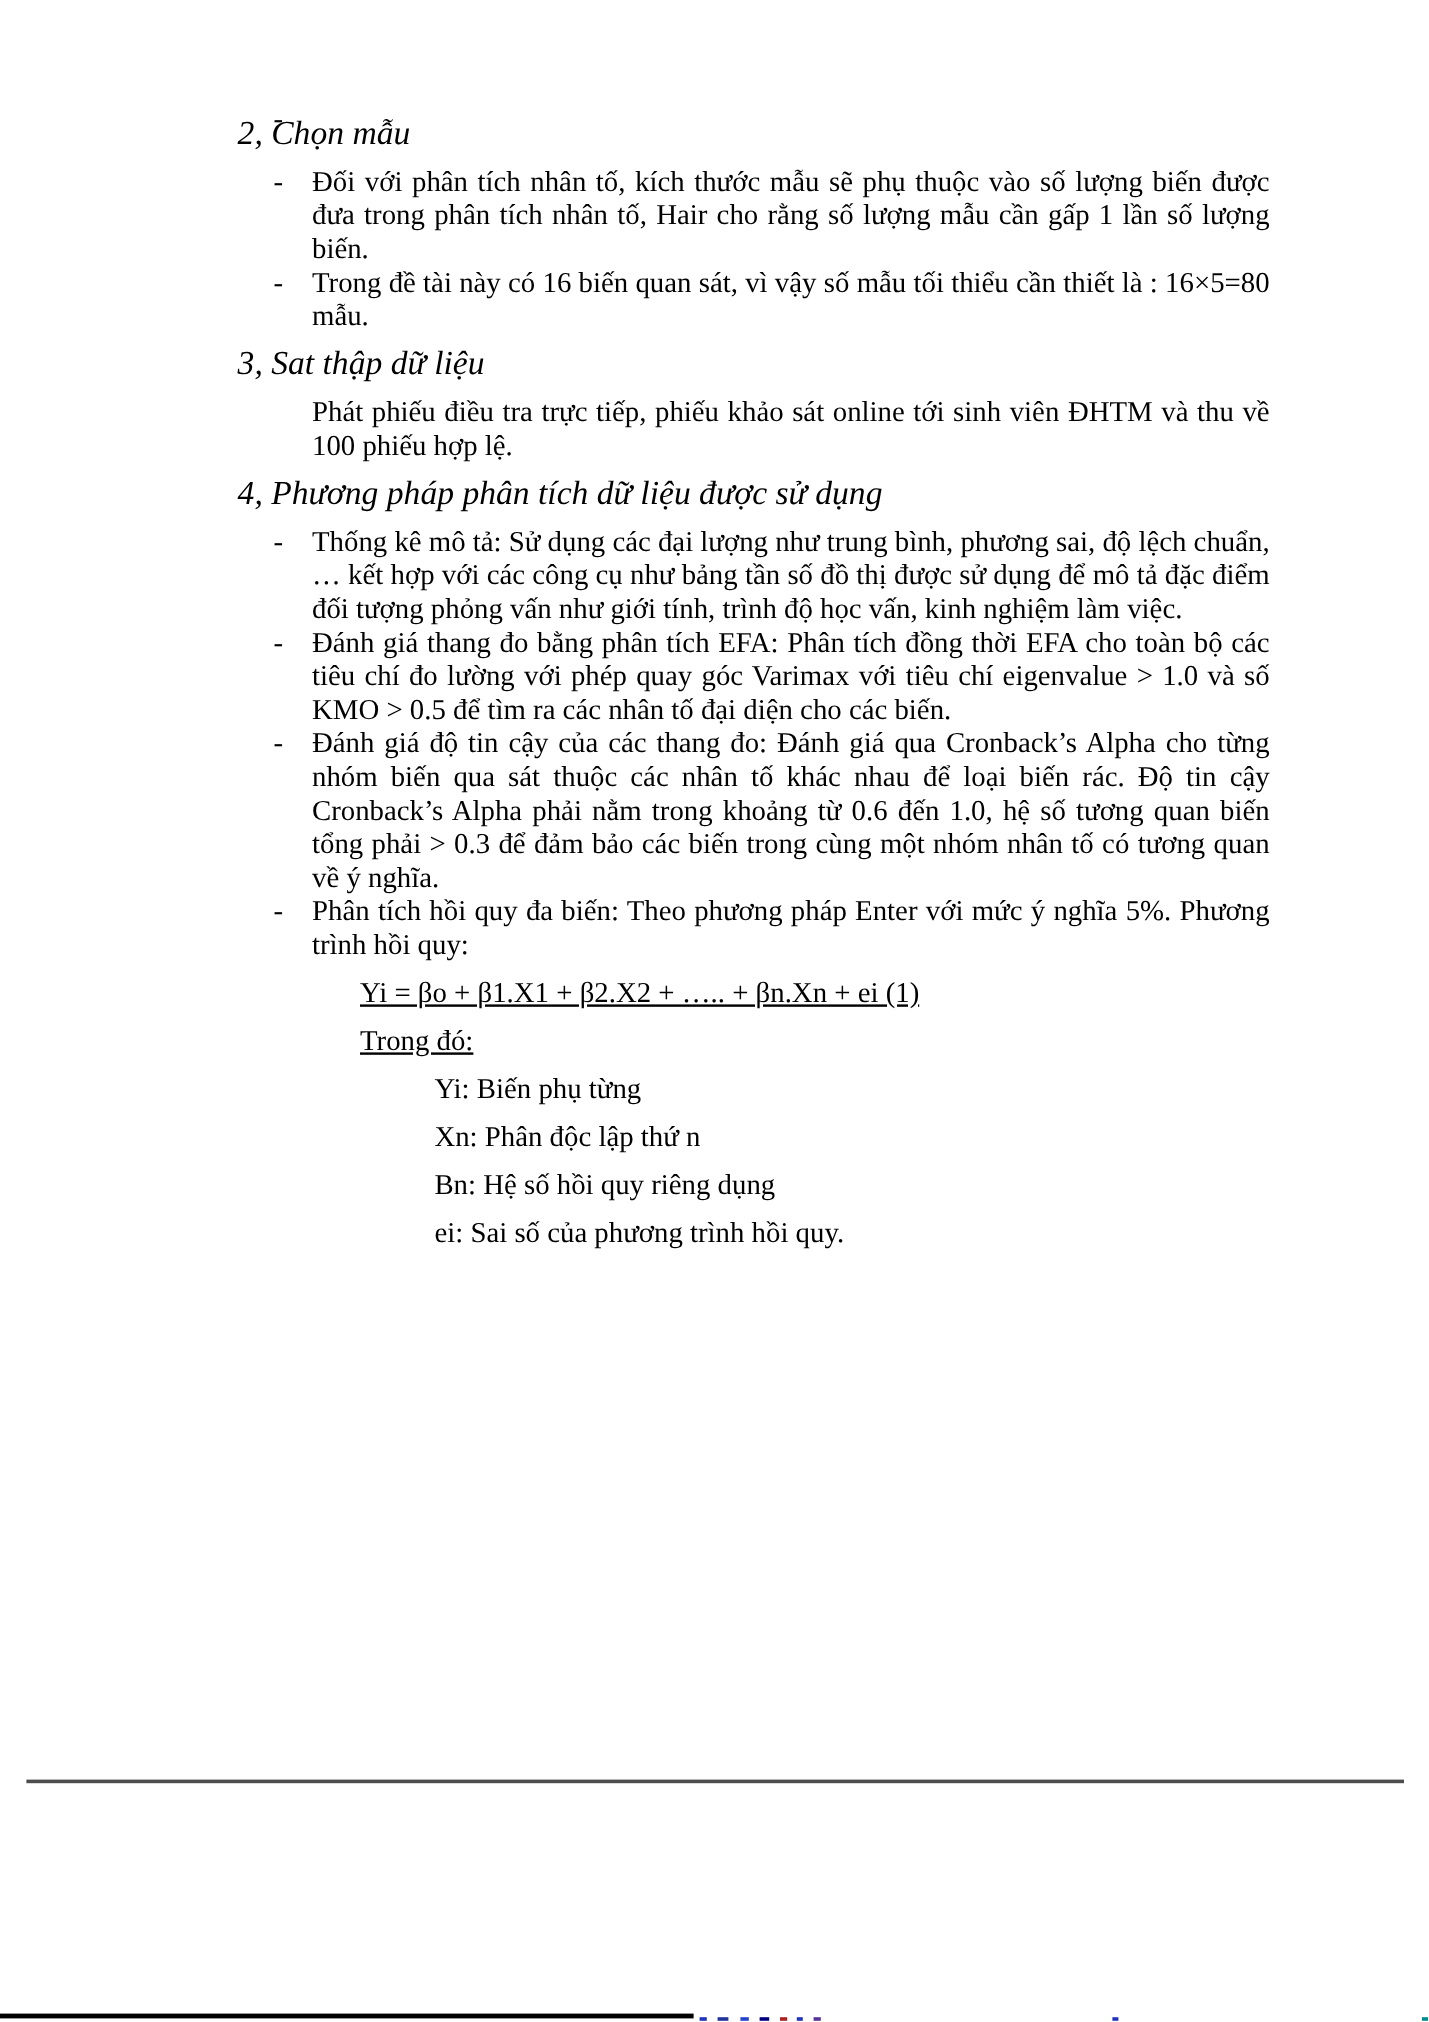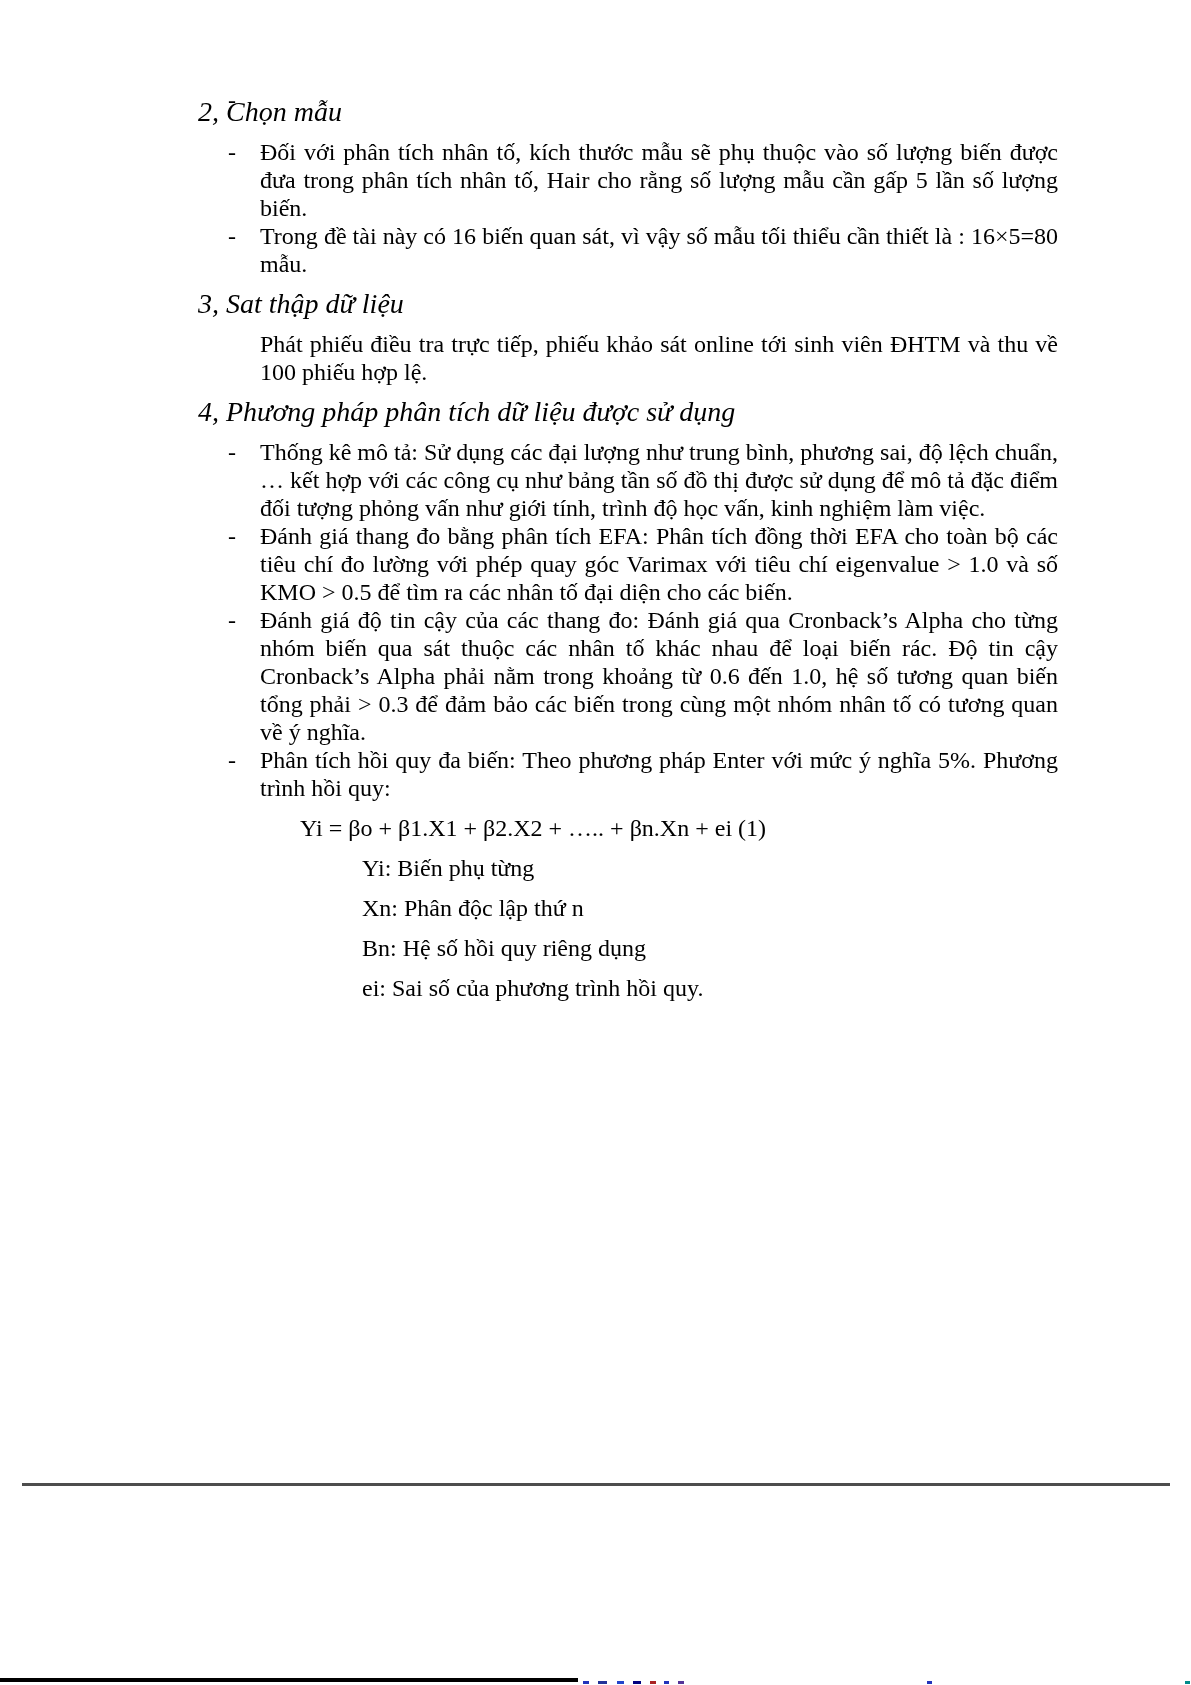--- a/index.html
+++ b/index.html
@@ -94,7 +94,7 @@
   <div class="block">
     <div class="li">
       <span class="dash">-</span>
-      <span>Đối với phân tích nhân tố, kích thước mẫu sẽ phụ thuộc vào số lượng biến được đưa trong phân tích nhân tố, Hair cho rằng số lượng mẫu cần gấp 5 lần số lượng biến.</span>
+      <span>Đối với phân tích nhân tố, kích thước mẫu sẽ phụ thuộc vào số lượng biến được đưa trong phân tích nhân tố, Hair cho rằng số lượng mẫu cần gấp 1 lần số lượng biến.</span>
     </div>
     <div class="li">
       <span class="dash">-</span>

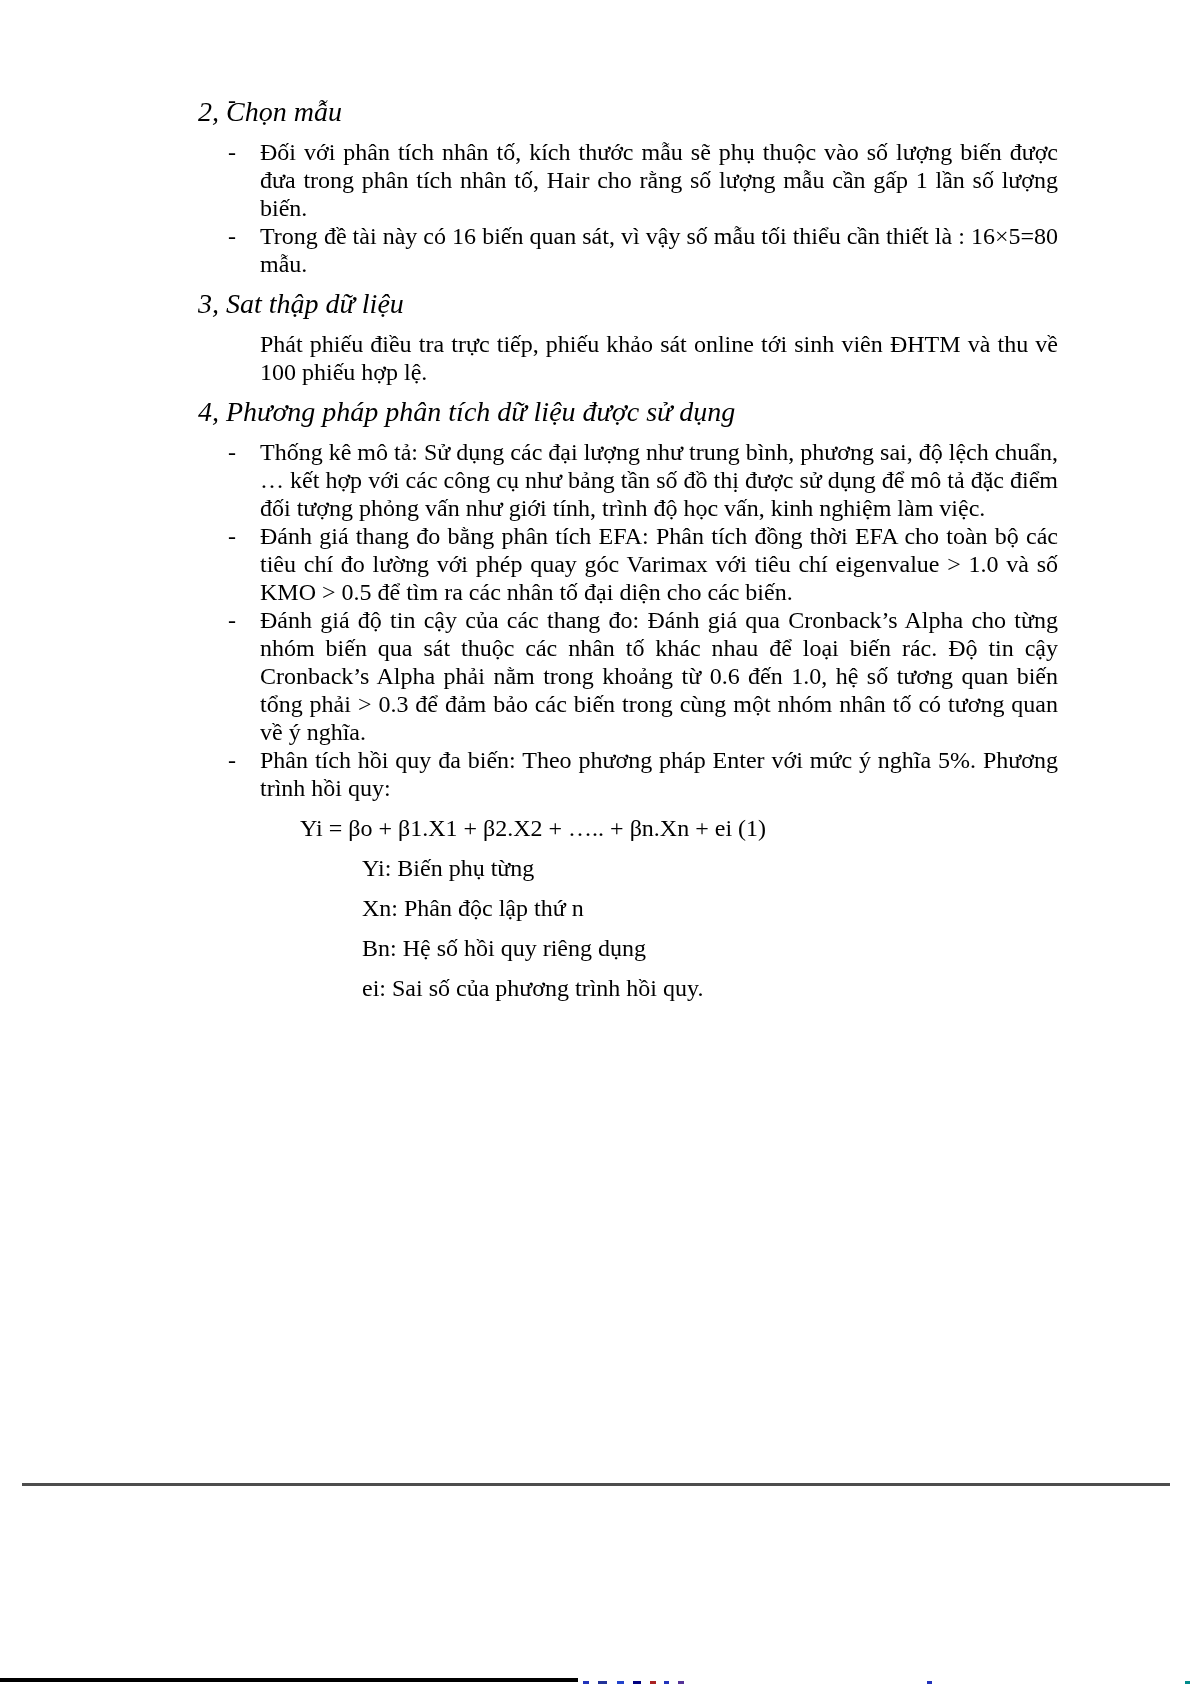--- a/index.html
+++ b/index.html
@@ -46,7 +46,7 @@
     padding-left: 62px;
     text-align: justify;
   }
-  .eq-line   { padding-left: 102px; }
+  .eq-line   { padding-left: 102px; text-decoration: underline; }
   .def-line  { padding-left: 164px; }
   .rule {
     position: absolute;

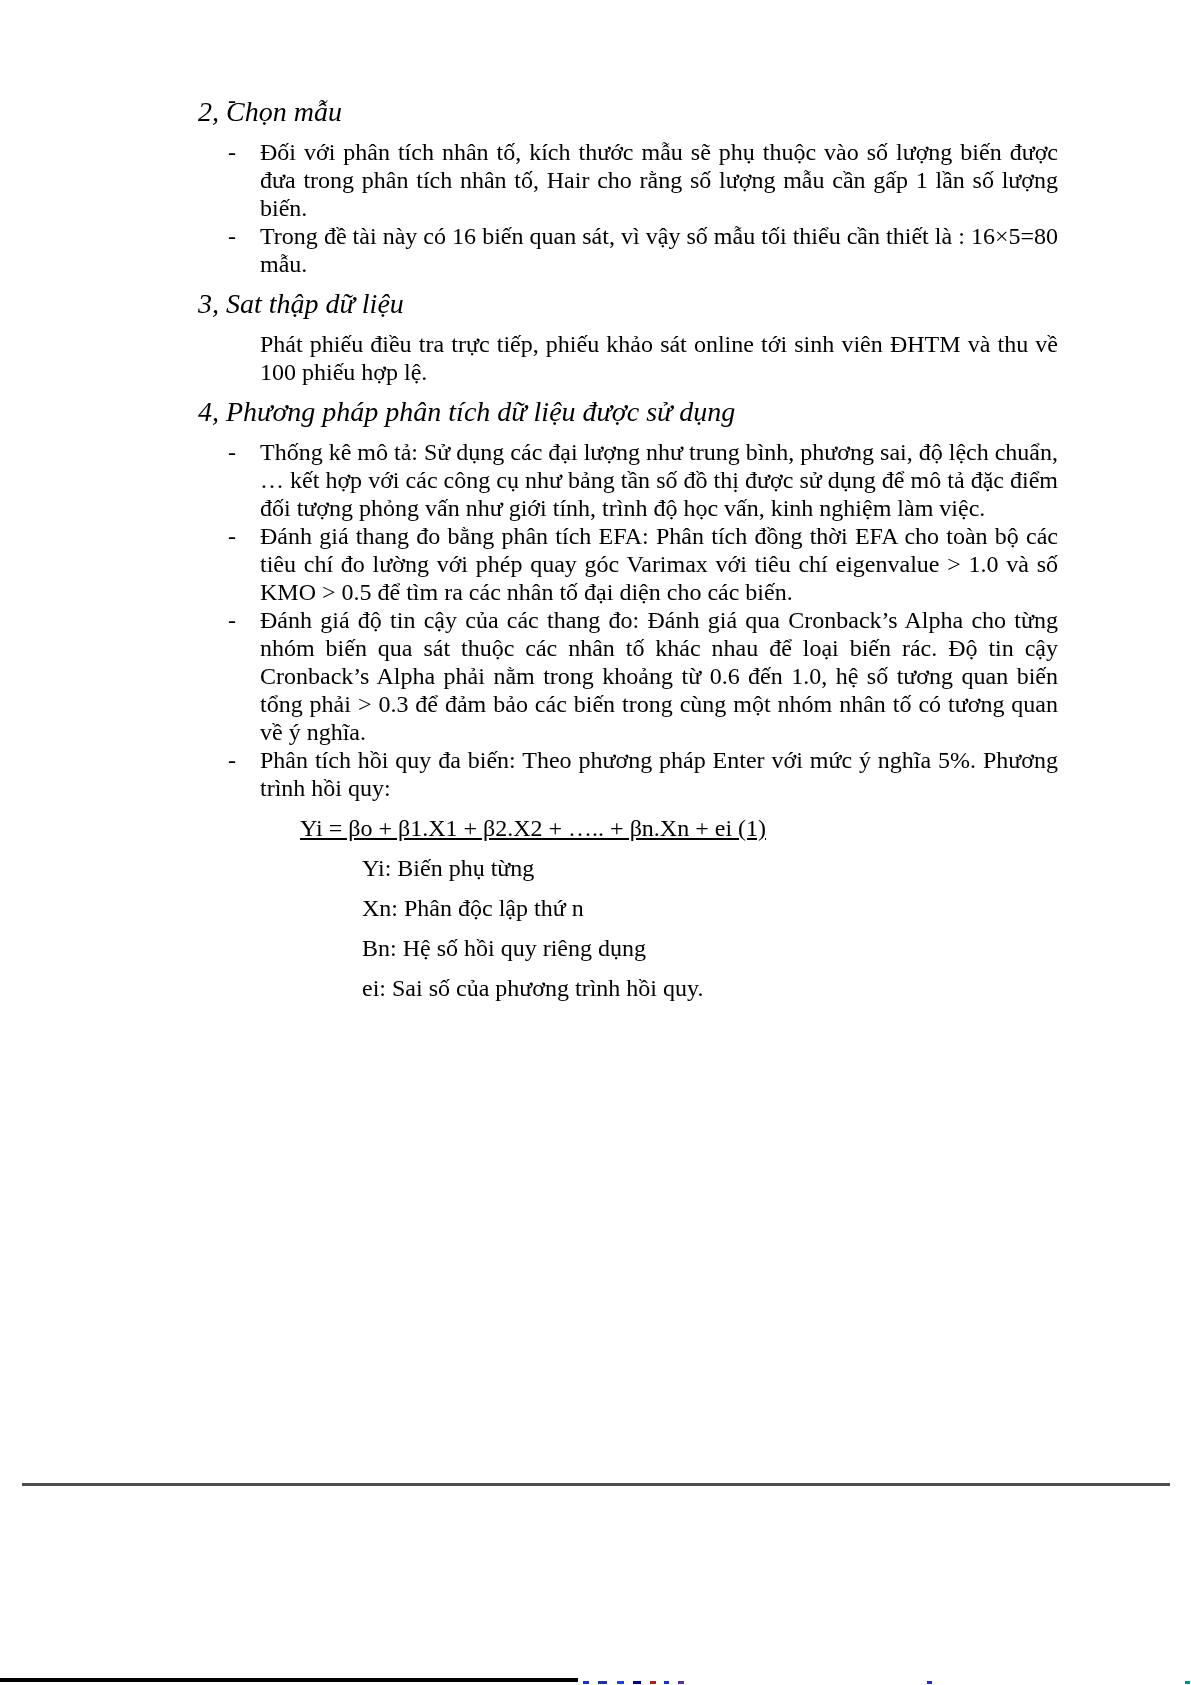--- a/index.html
+++ b/index.html
@@ -126,6 +126,7 @@
   </div>
 
   <div class="block eq-line">Yi = βo + β1.X1 + β2.X2 + ….. + βn.Xn + ei (1)</div>
+  <div class="block eq-line">Trong đó:</div>
   <div class="block def-line">Yi: Biến phụ từng</div>
   <div class="block def-line">Xn: Phân độc lập thứ n</div>
   <div class="block def-line">Bn: Hệ số hồi quy riêng dụng</div>

